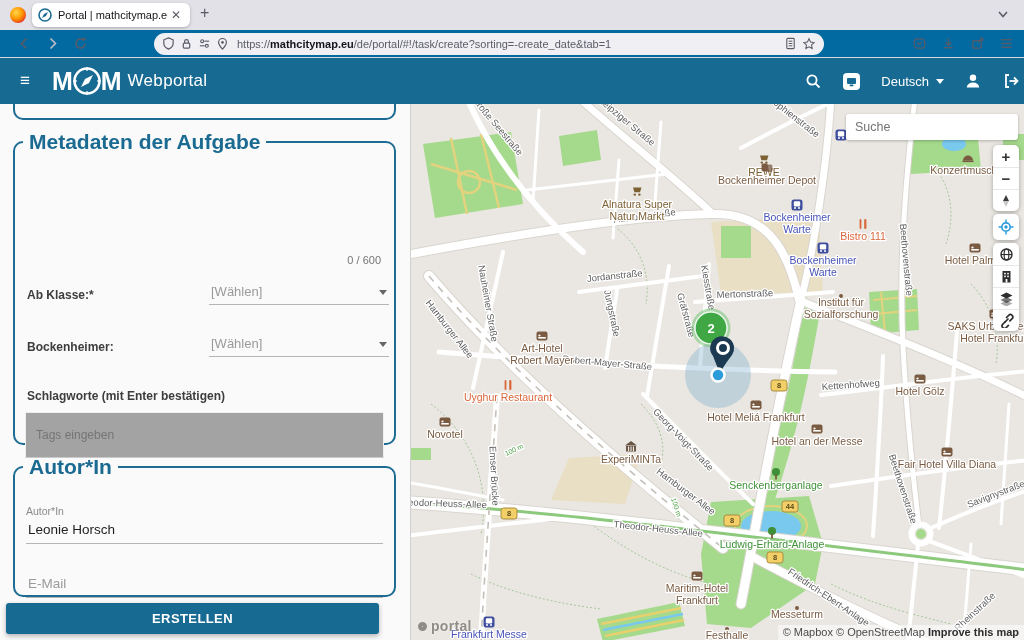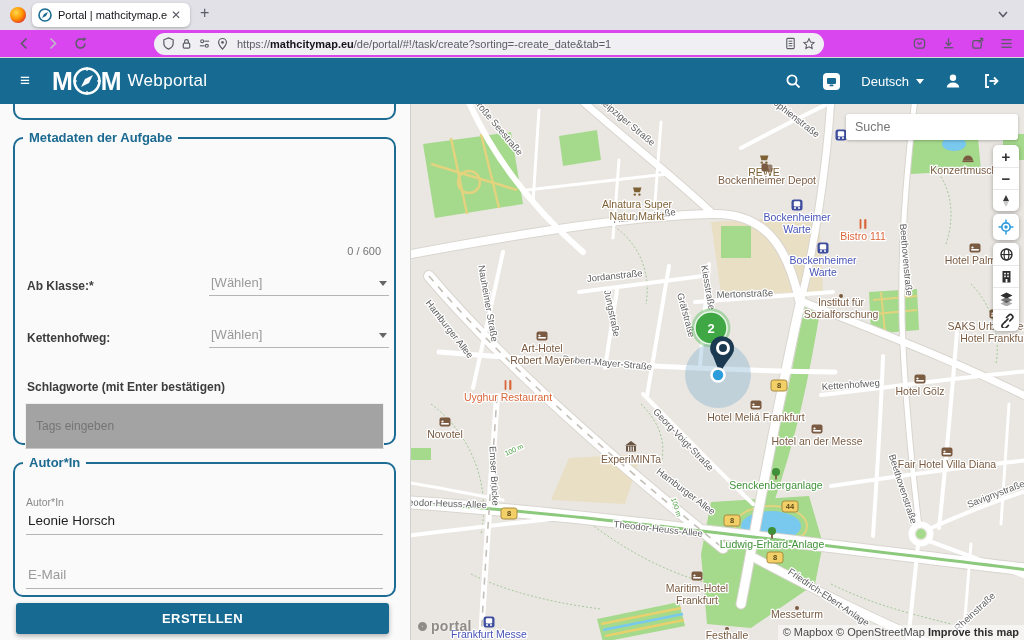--- a/index.html
+++ b/index.html
@@ -13,7 +13,7 @@
   .tab-close{color:#5b5b66;font-size:12px;padding:0 3px;}
   .newtab{position:absolute;left:200px;top:4px;color:#5b5b66;font-size:16px;}
   .tab-chevron{position:absolute;right:14px;top:7px;color:#5b5b66;}
-  #navrow{position:absolute;left:0;top:30px;width:1024px;height:28px;background:#d946ef;border-bottom:1px solid #d8d8dd;display:flex;align-items:center;padding:0 10px;}
+  #navrow{position:absolute;left:0;top:30px;width:1024px;height:28px;background:#0369a1;border-bottom:1px solid #d8d8dd;display:flex;align-items:center;padding:0 10px;}
   .nav-ic{width:28px;display:flex;justify-content:center;color:#5b5b66;}
   #urlfield{margin-left:60px;width:670px;height:22px;background:#f0f0f4;border-radius:12px;display:flex;align-items:center;padding:0 8px;font-size:11px;color:#5b5b66;}
   #urlfield .u-ic{margin-right:5px;display:flex;}

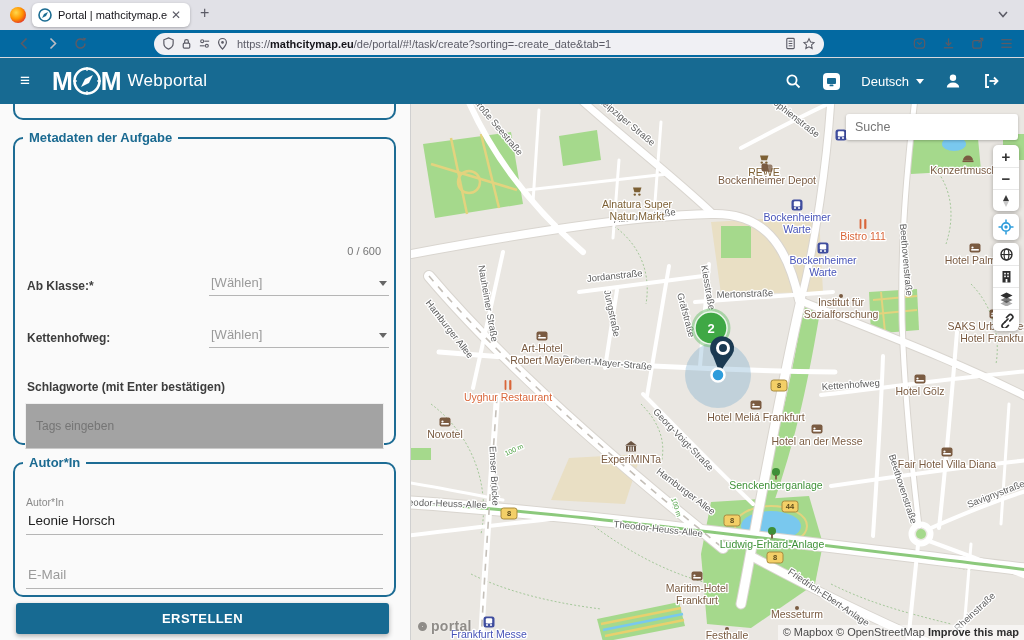--- a/index.html
+++ b/index.html
@@ -28,7 +28,7 @@
   .brand-m{font-size:25px;font-weight:700;line-height:1;}
   .brand-compass{margin:0 -2px;}
   .brand-suffix{font-size:17px;font-weight:300;margin-left:6px;letter-spacing:.3px;}
-  .appbar-right{margin-left:auto;display:flex;align-items:center;gap:20px;padding-right:24px;}
+  .appbar-right{margin-left:auto;display:flex;align-items:center;gap:20px;padding-right:4px;}
   .lang{font-size:13px;display:flex;align-items:center;gap:7px;}
   .caret-down{width:0;height:0;border-left:4px solid transparent;border-right:4px solid transparent;border-top:5px solid #fff;}
   

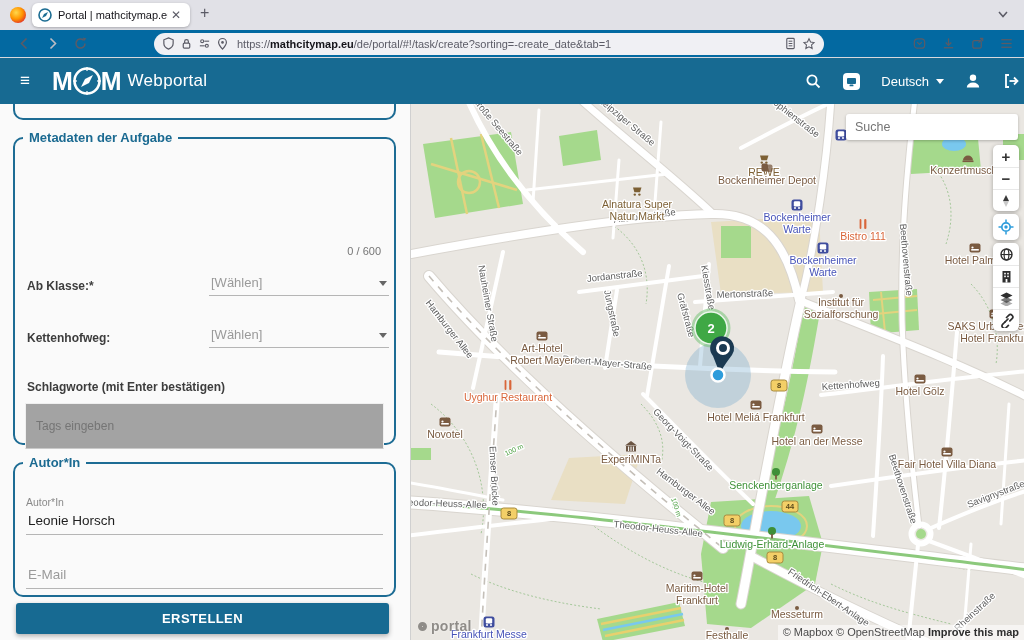--- a/index.html
+++ b/index.html
@@ -34,7 +34,7 @@
   
   #formpane{position:absolute;left:0;top:104px;width:410px;height:536px;background:#fafafa;overflow:hidden;}
   fieldset.card{position:absolute;left:13px;width:383px;border:2px solid #1d6c94;border-radius:10px;margin:0;padding:0;background:transparent;}
-  fieldset.card legend{color:#1b6a91;font-weight:700;font-size:13px;padding:0 6px;margin-left:8px;}
+  fieldset.card legend{color:#1b6a91;font-weight:700;font-size:21px;padding:0 6px;margin-left:8px;}
   #fs-partial{top:-26px;height:42px;}
   #fs-meta{top:26px;height:315px;}
   #fs-author{top:351px;height:142px;}

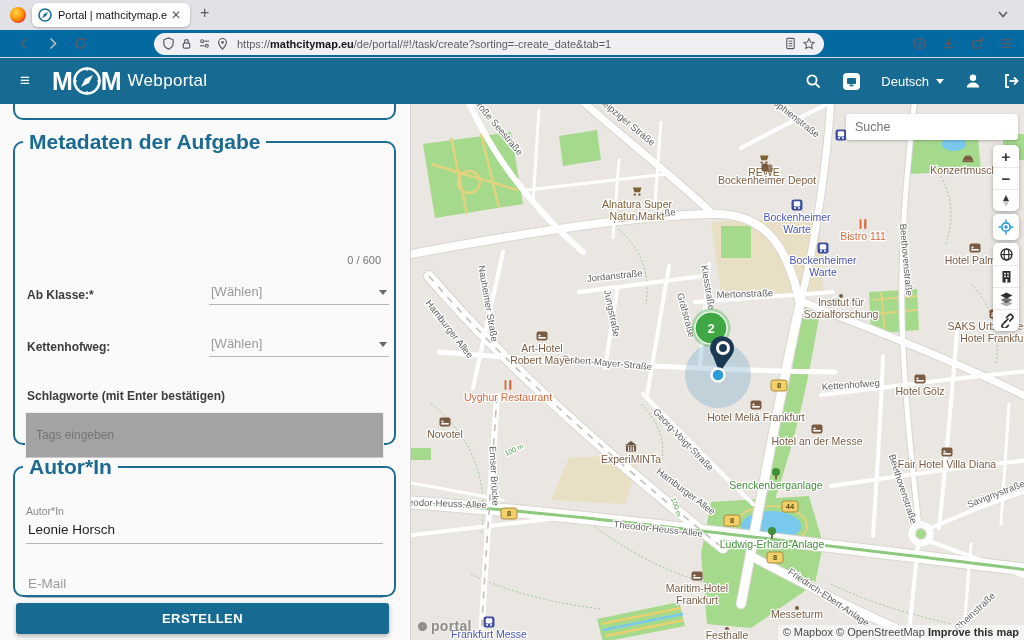--- a/index.html
+++ b/index.html
@@ -243,7 +243,7 @@
       <div class="counter">0 / 600</div>
       <div class="f-label" style="top:134px">Ab Klasse:*</div>
       <div class="sel" style="top:127px"><span>[Wählen]</span><span class="sel-caret"></span></div>
-      <div class="f-label" style="top:186px">Kettenhofweg:</div>
+      <div class="f-label" style="top:186px">Bockenheimer:</div>
       <div class="sel" style="top:179px"><span>[Wählen]</span><span class="sel-caret"></span></div>
       <div class="f-label" style="top:235px">Schlagworte (mit Enter bestätigen)</div>
       <input class="tagsbox" placeholder="Tags eingeben" style="">

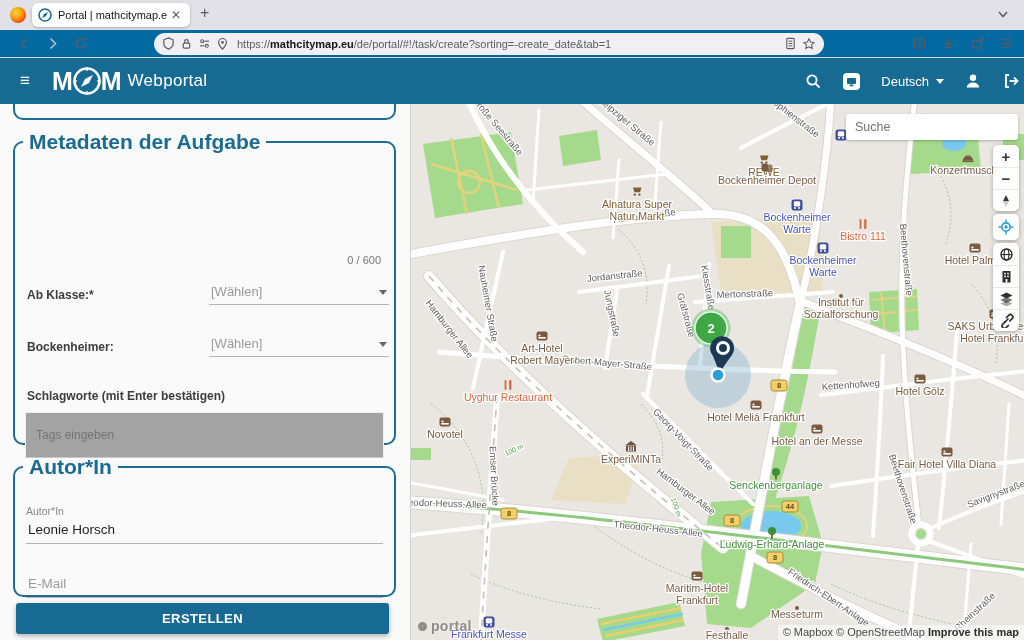--- a/index.html
+++ b/index.html
@@ -49,7 +49,7 @@
   .inp{position:absolute;left:11px;right:11px;border:none;border-bottom:1px solid #b5b5b5;background:transparent;font-size:13.5px;color:#1e1e1e;padding:3px 2px 6px;outline:none;font-family:"Liberation Sans",sans-serif;}
   #inp-name{top:40px;}
   #inp-email{top:94px;}
-  #submit-btn{position:absolute;left:16px;top:499px;width:373px;height:31px;background:#176a92;color:#fff;border:none;border-radius:3px;font-weight:700;font-size:13px;letter-spacing:.4px;box-shadow:0 2px 5px rgba(0,0,0,.3);font-family:"Liberation Sans",sans-serif;}
+  #submit-btn{position:absolute;left:6px;top:499px;width:373px;height:31px;background:#176a92;color:#fff;border:none;border-radius:3px;font-weight:700;font-size:13px;letter-spacing:.4px;box-shadow:0 2px 5px rgba(0,0,0,.3);font-family:"Liberation Sans",sans-serif;}
   
   #mappane{position:absolute;left:410px;top:104px;width:614px;height:536px;background:#eae7e2;border-left:1px solid #d0d0d0;overflow:hidden;}
   #mapsvg{position:absolute;left:0;top:0;}

